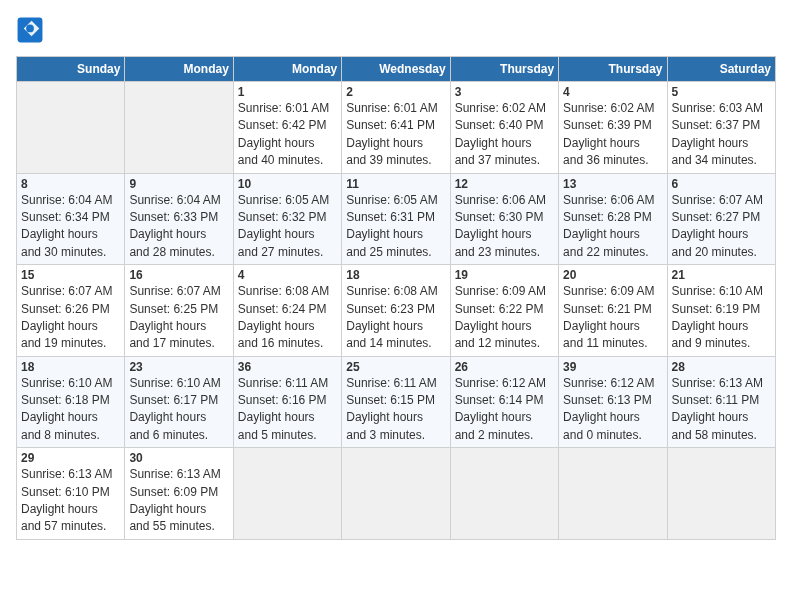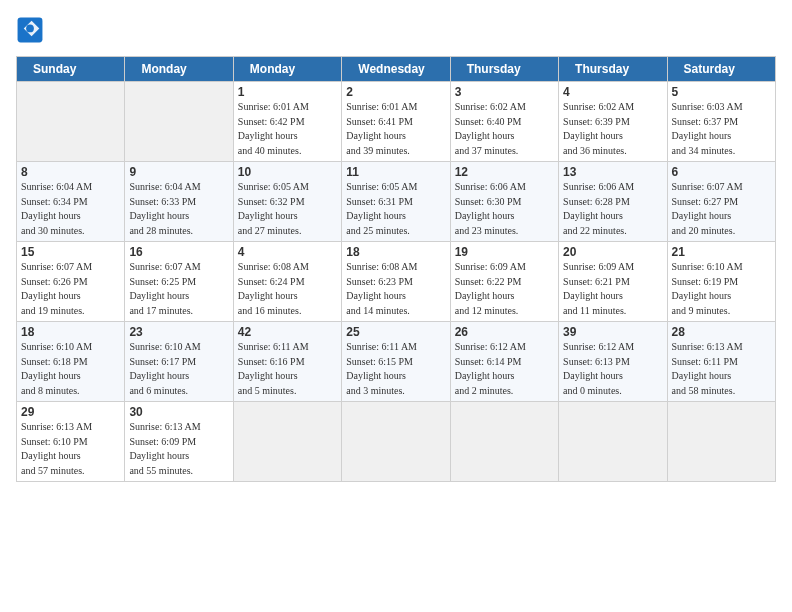--- a/index.html
+++ b/index.html
@@ -61,8 +61,8 @@
       color: #fff;
       font-size: 12px;
       font-weight: bold;
-      padding: 5px 16px;
-      text-align: left;
+      padding: 5px 4px;
+      text-align: right;
       border: 1px solid #ccc;
     }
     tbody tr td {

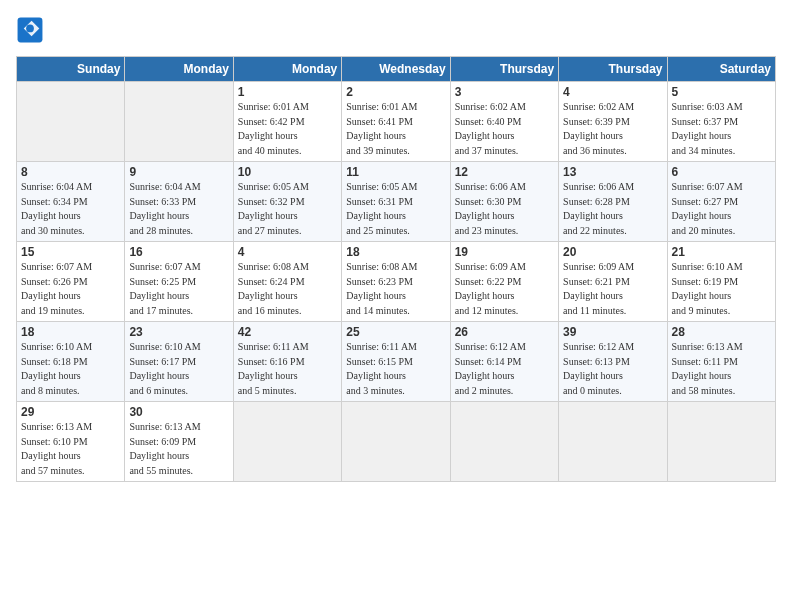--- a/index.html
+++ b/index.html
@@ -87,10 +87,9 @@
       margin-bottom: 1px;
     }
     .day-info {
-      font-size: 10px;
+      font-size: 12px;
       line-height: 1.45;
       color: #333;
-      font-family: Liberation Serif, serif;
     }
   </style>
 </head>

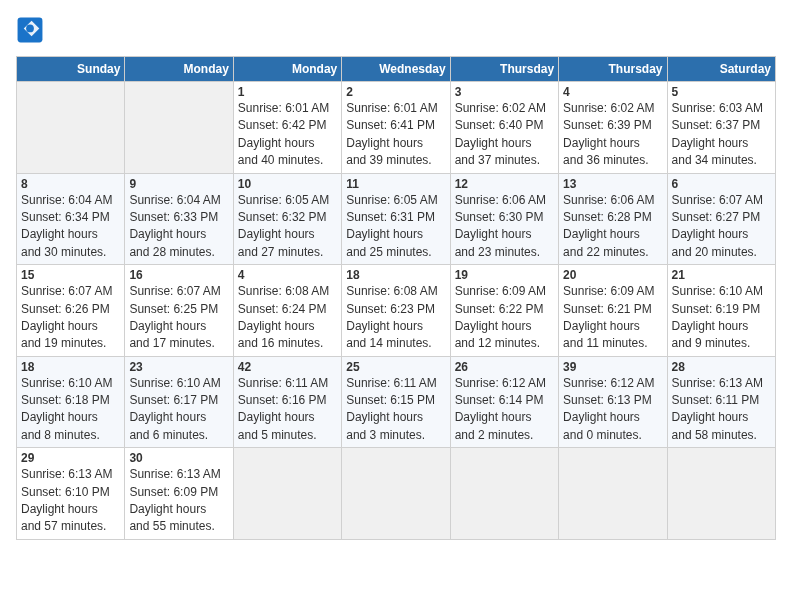--- a/index.html
+++ b/index.html
@@ -221,7 +221,7 @@
             <div class="day-info">Sunrise: 6:10 AM<br>Sunset: 6:17 PM<br>Daylight hours<br>and 6 minutes.</div>
           </td>
           <td>
-            <span class="day-num">42</span>
+            <span class="day-num">36</span>
             <div class="day-info">Sunrise: 6:11 AM<br>Sunset: 6:16 PM<br>Daylight hours<br>and 5 minutes.</div>
           </td>
           <td>

